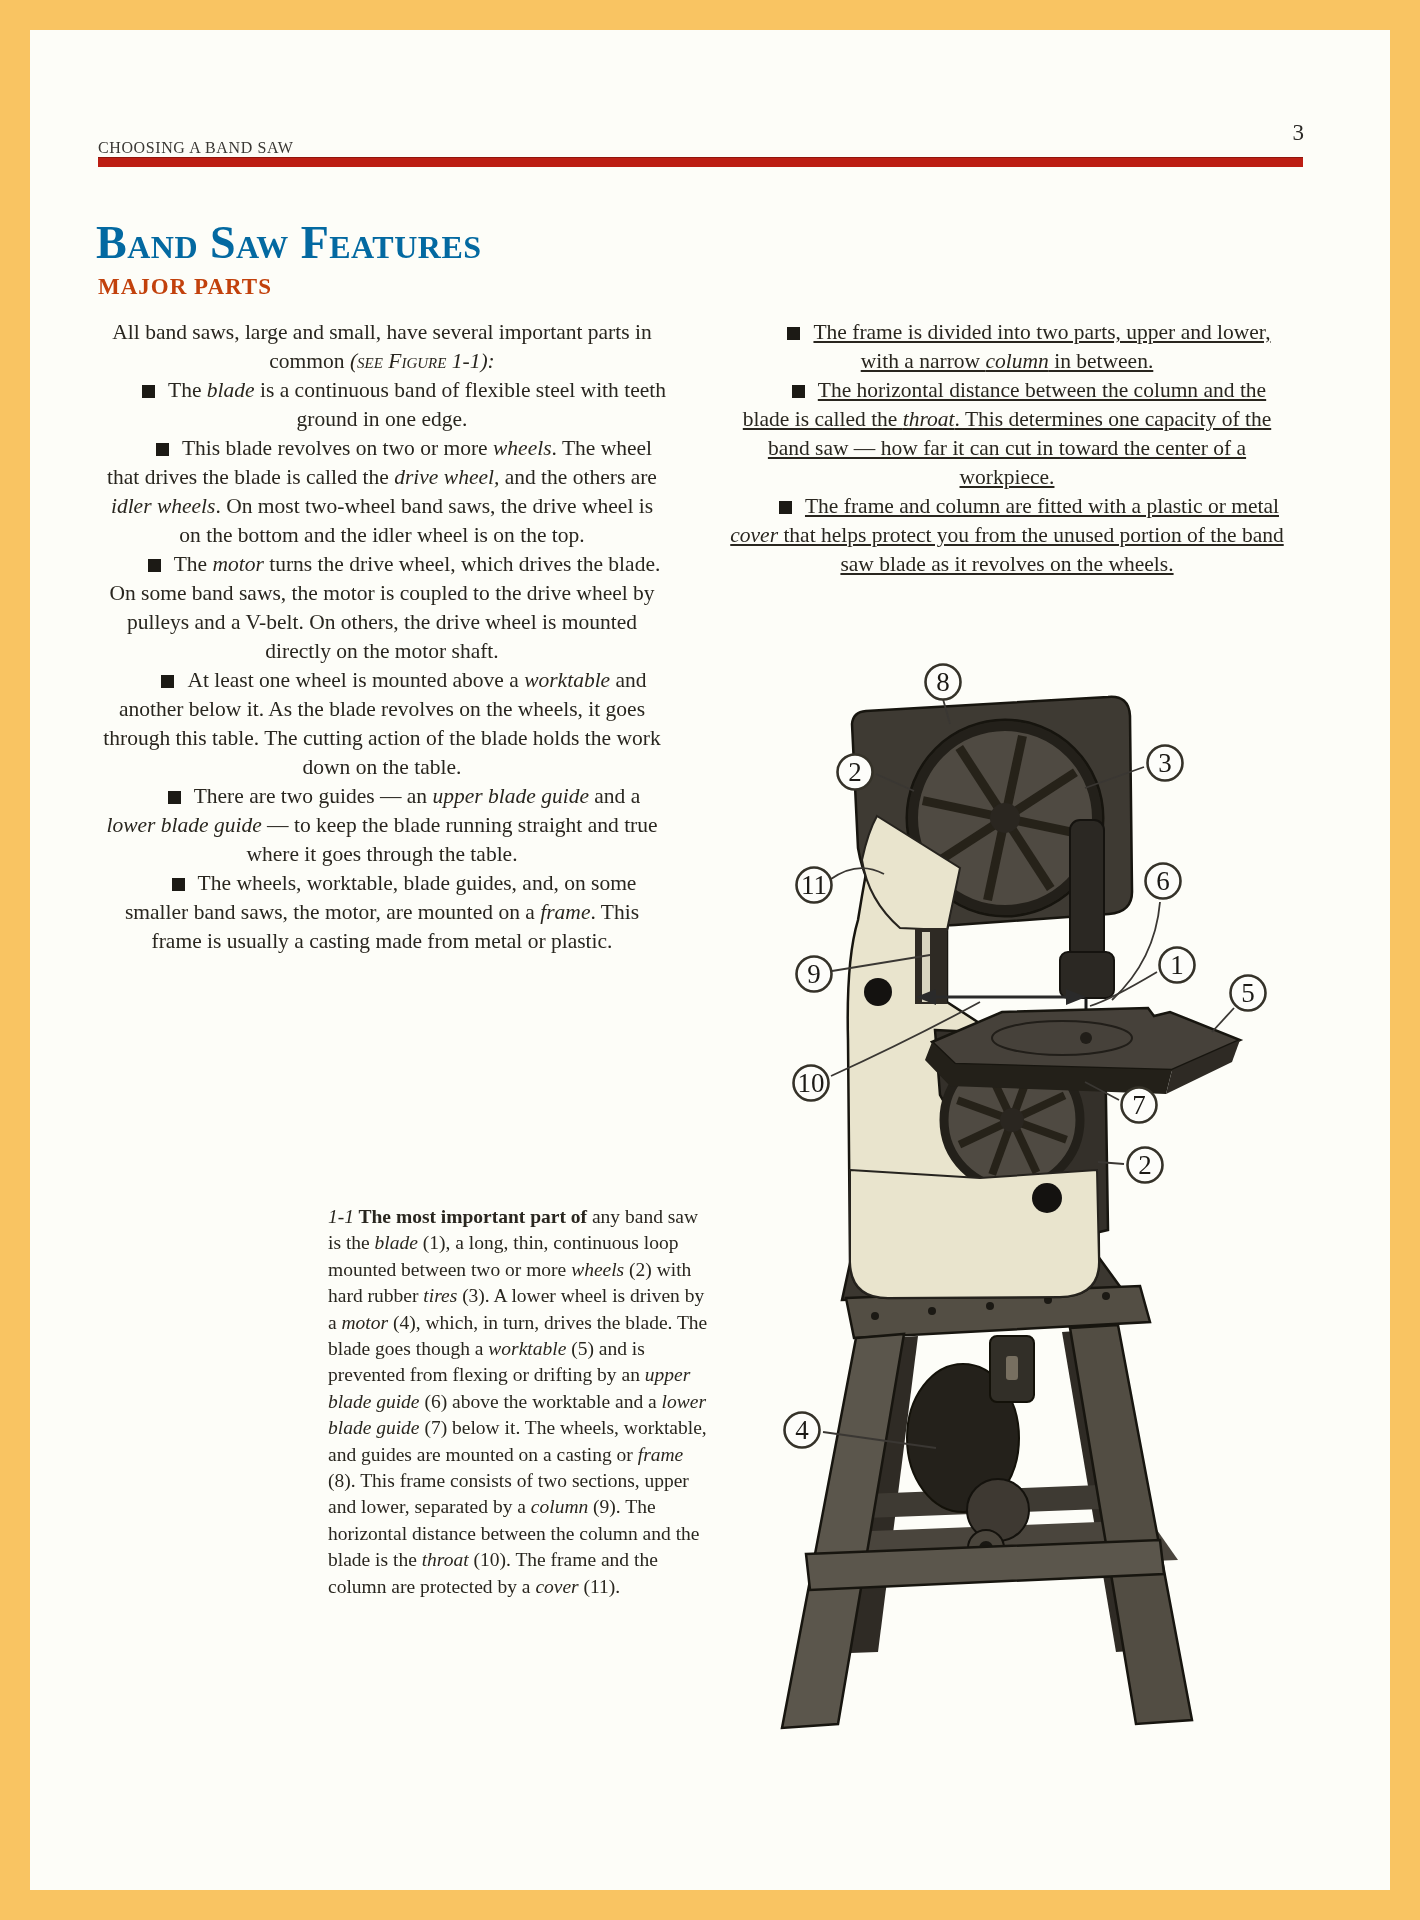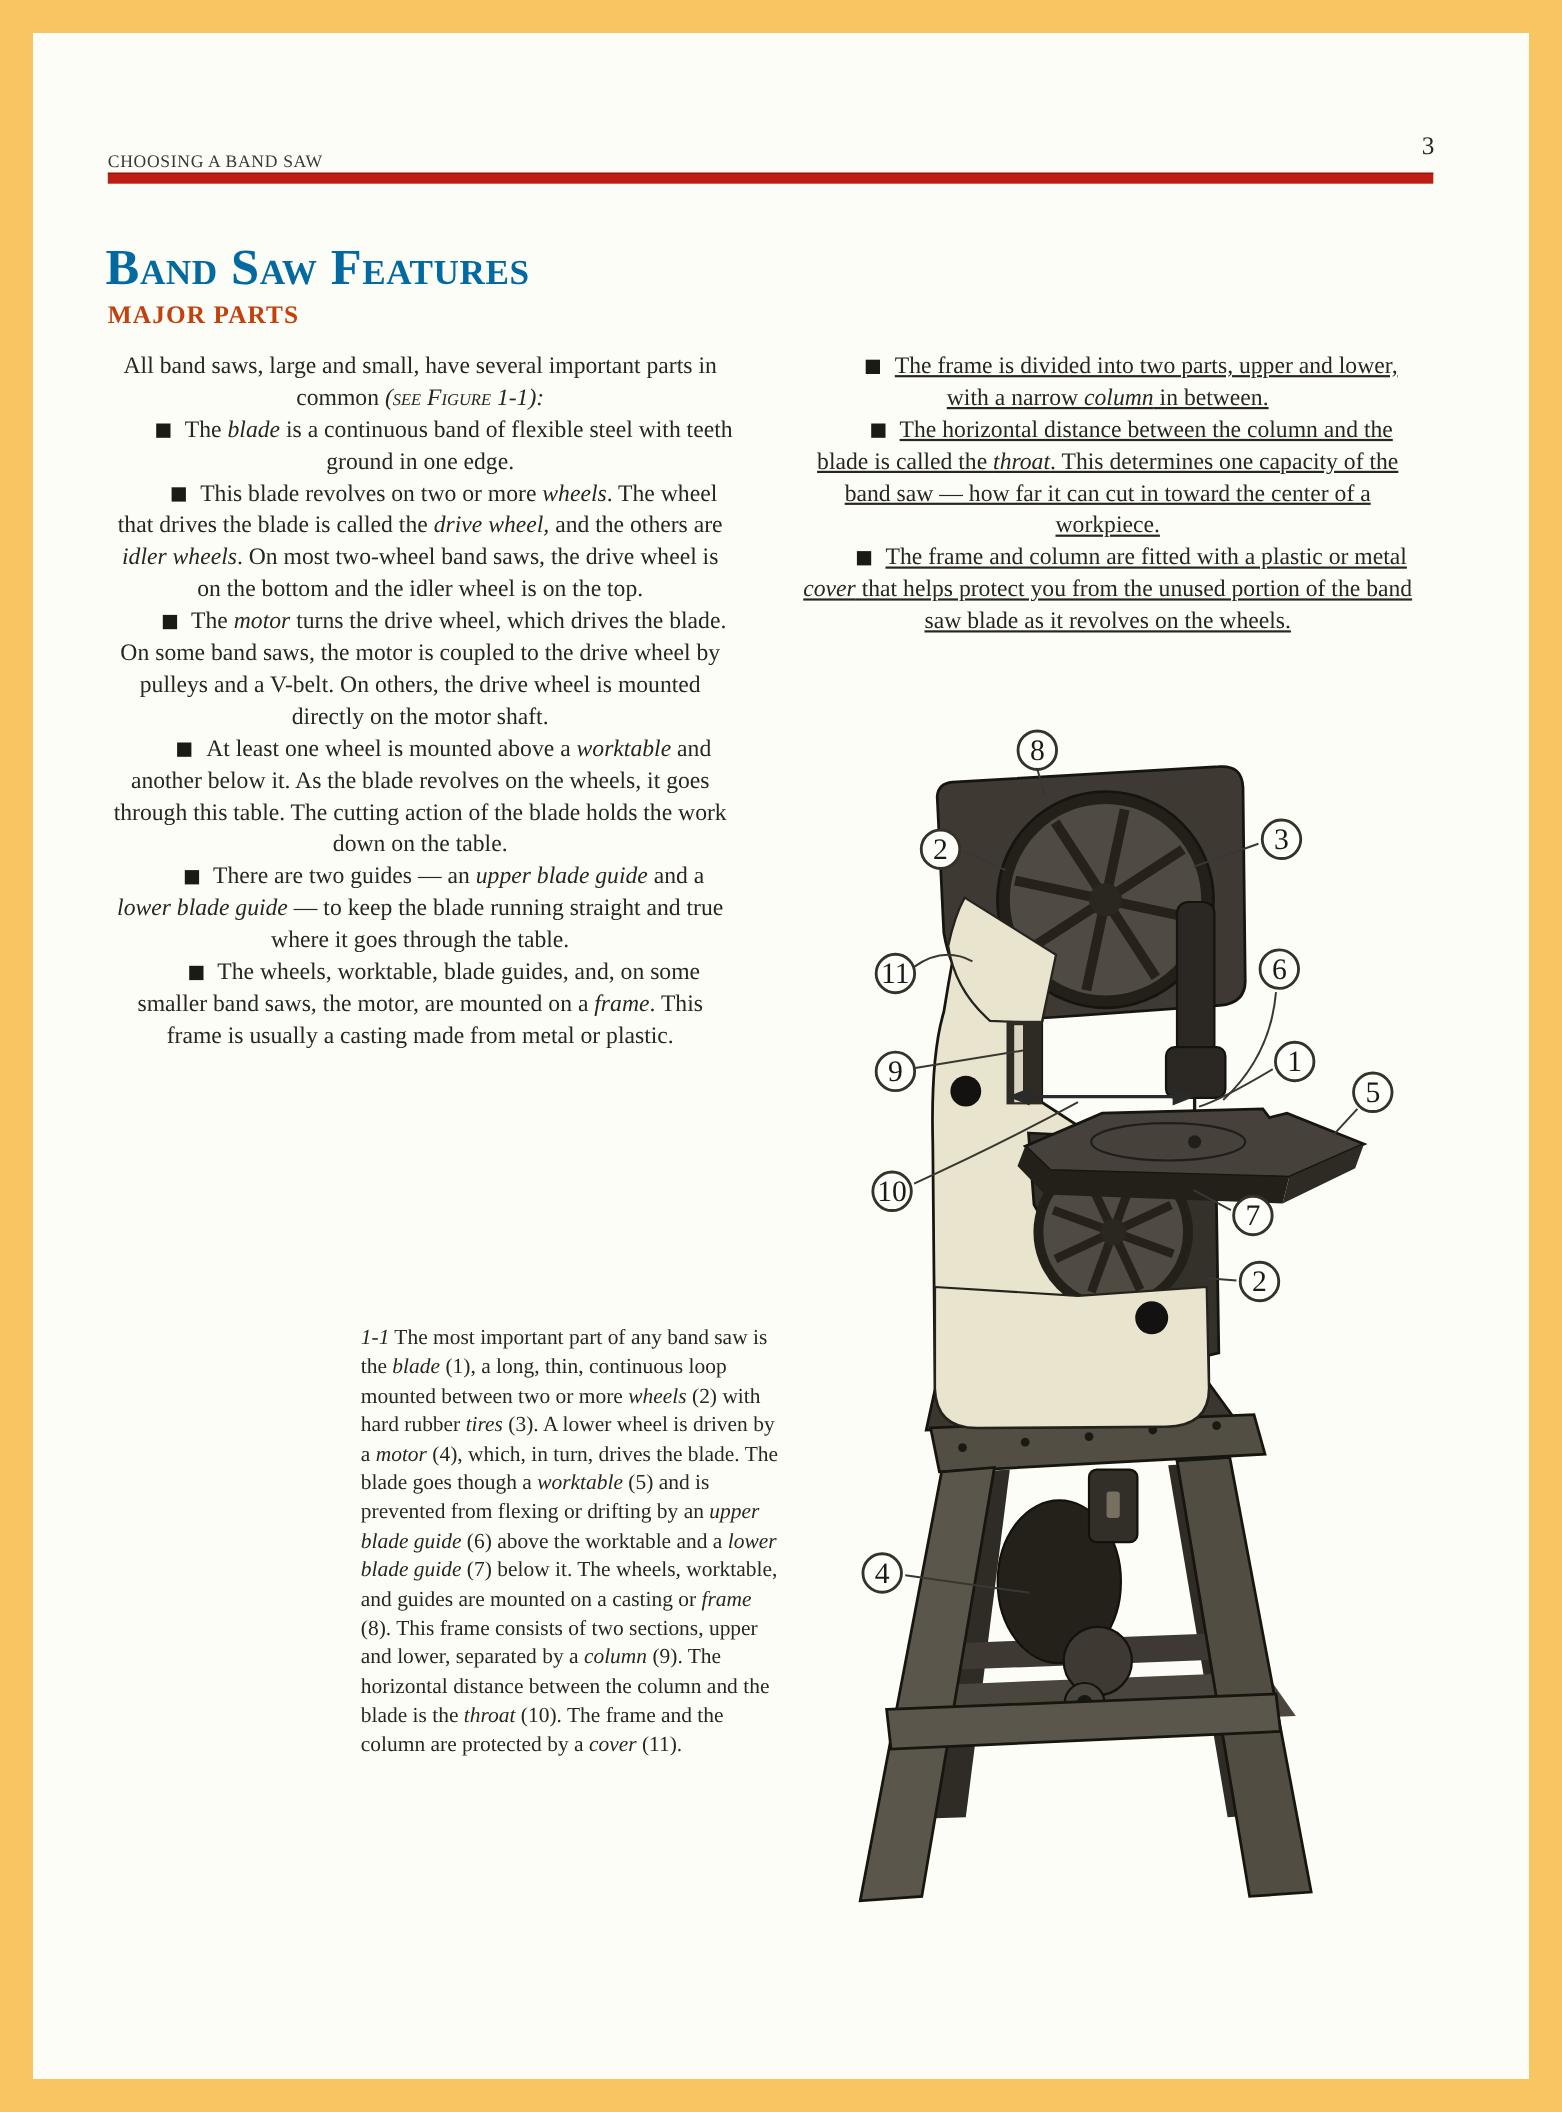--- a/index.html
+++ b/index.html
@@ -42,7 +42,7 @@
   .para.bulleted{text-indent:44px;}
   .seg-n{}
   .seg-i{font-style:italic;}
-  .seg-b{font-weight:normal;}
+  .seg-b{font-weight:bold;}
   .seg-bi{font-weight:normal;font-style:italic;}
   .seg-isc{font-style:italic;font-variant:small-caps;}
   .seg-bullet{

